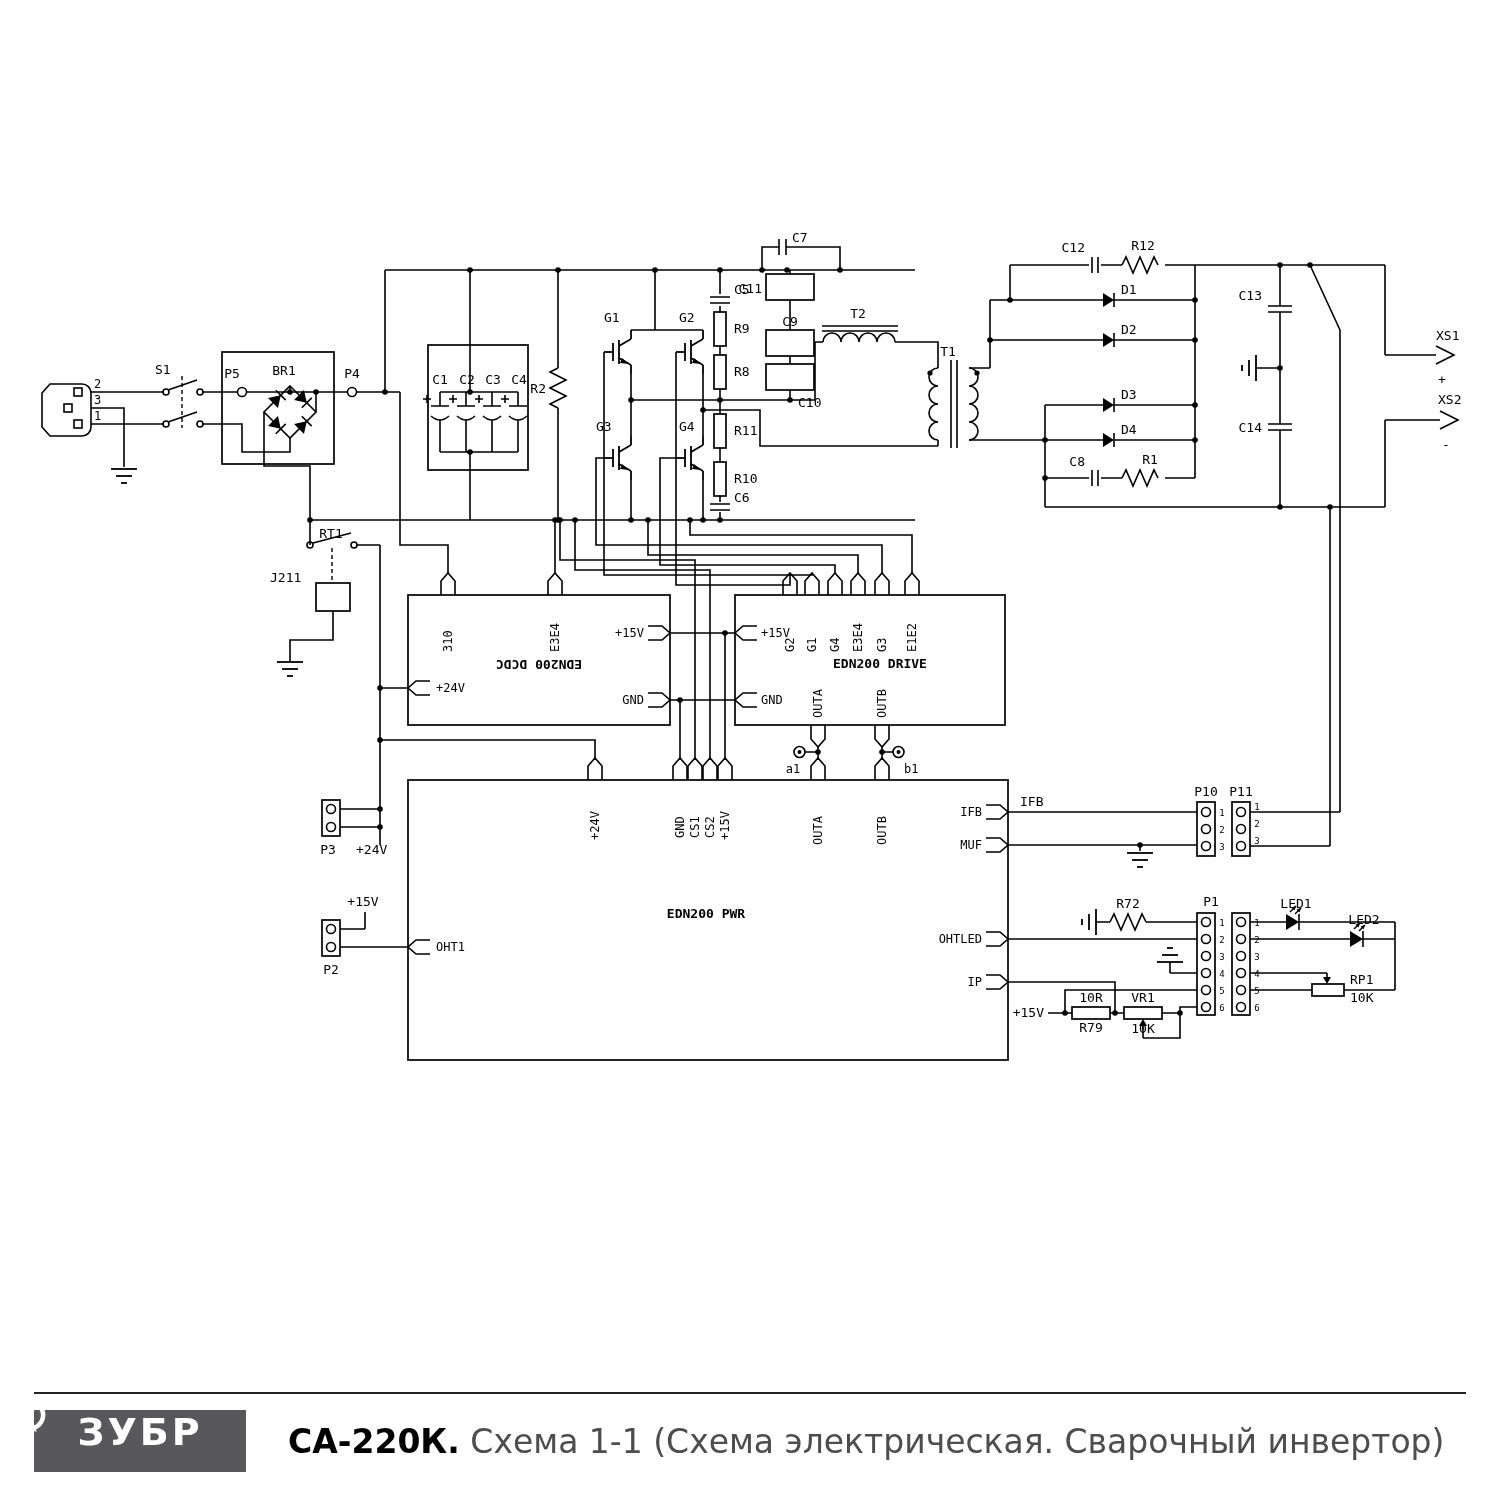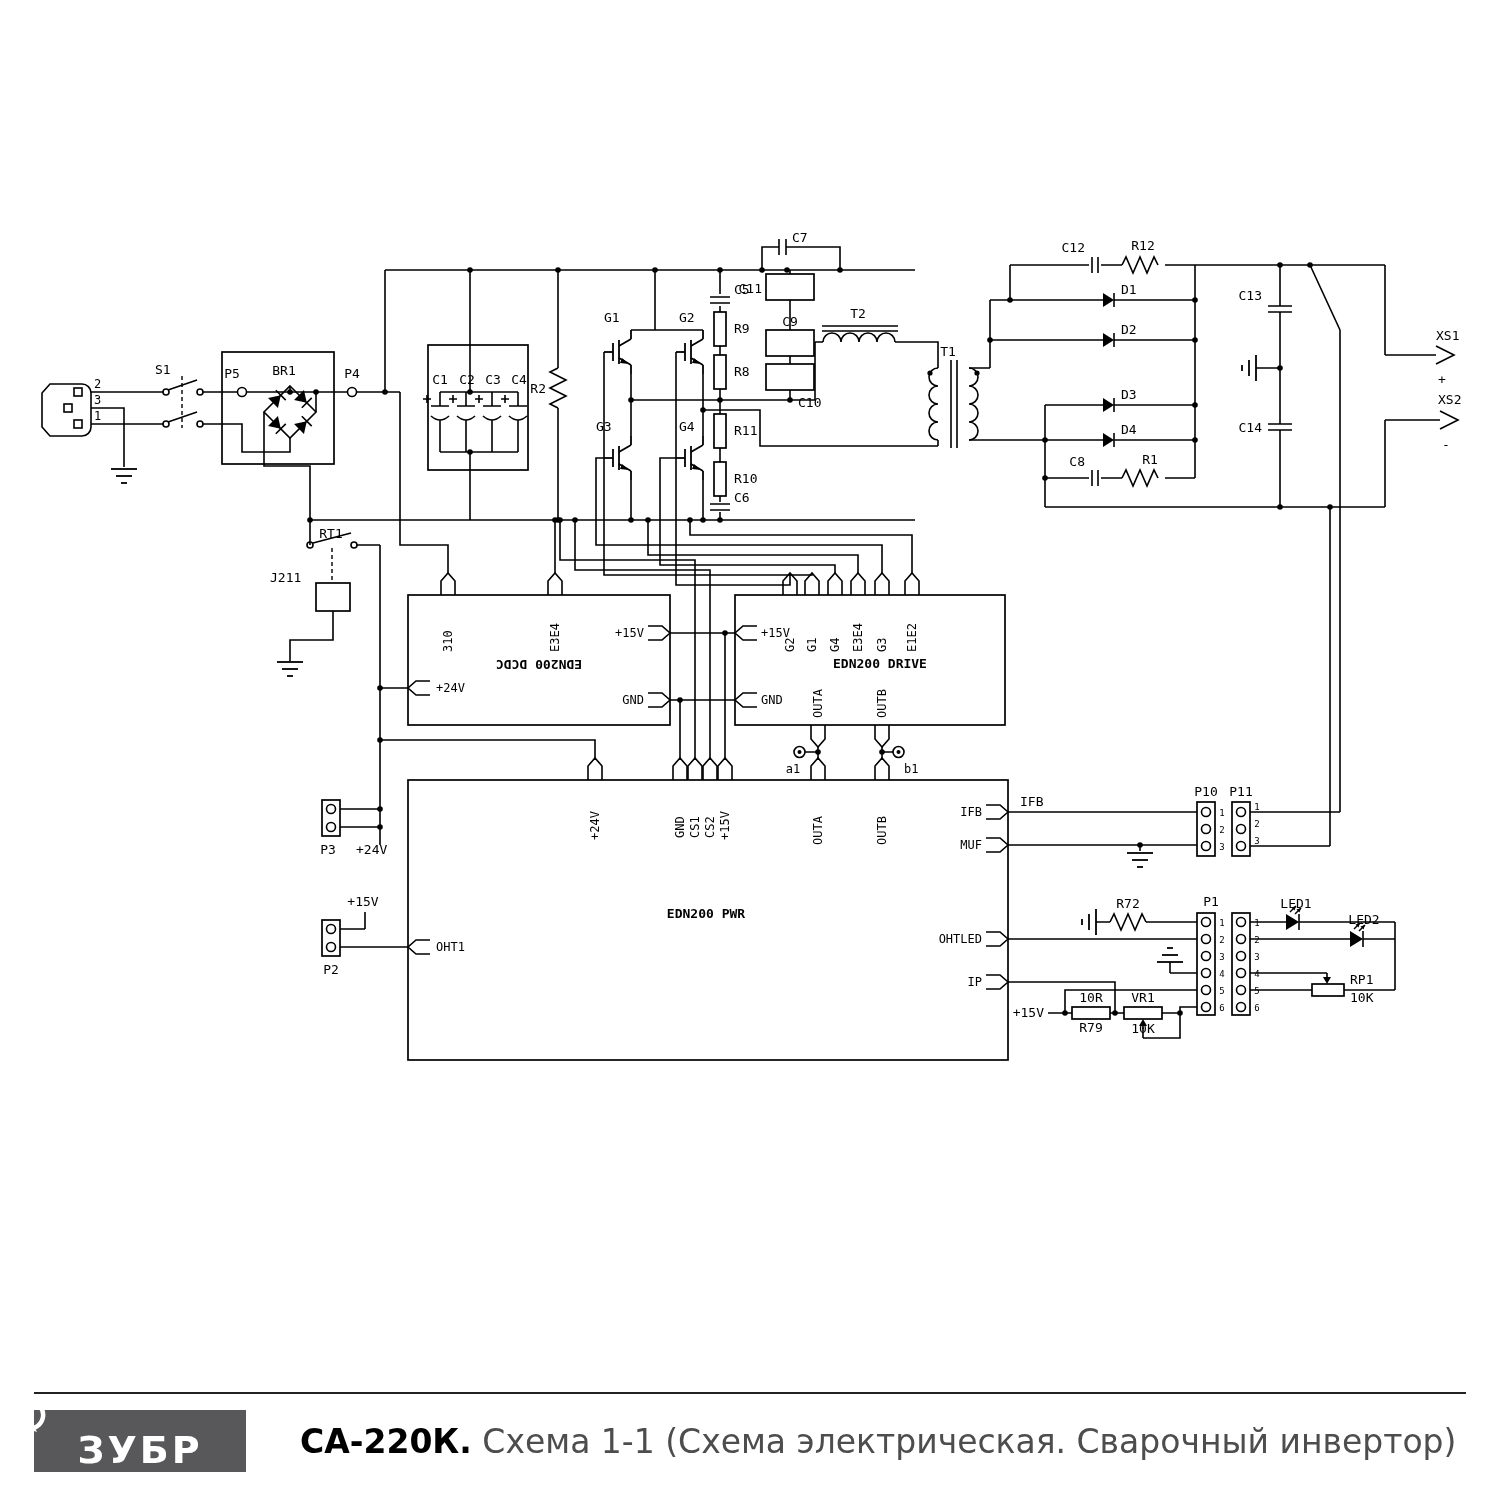--- a/index.html
+++ b/index.html
@@ -17,7 +17,7 @@
   .footer{position:absolute;left:0;top:1392px;width:1500px;}
   .rule{margin:0 34px;border-top:2px solid #222;}
   .footer-row{display:flex;align-items:center;gap:42px;padding:16px 0 0 34px;}
-  .logo{width:212px;height:62px;background:#58585a;display:flex;align-items:flex-end;
+  .logo{width:212px;height:62px;background:#58585a;display:flex;align-items:flex-start;
         justify-content:center;gap:12px;}
   .logo-text{color:#fff;font-weight:bold;font-size:38px;letter-spacing:3px;
         font-family:"DejaVu Sans",sans-serif;}

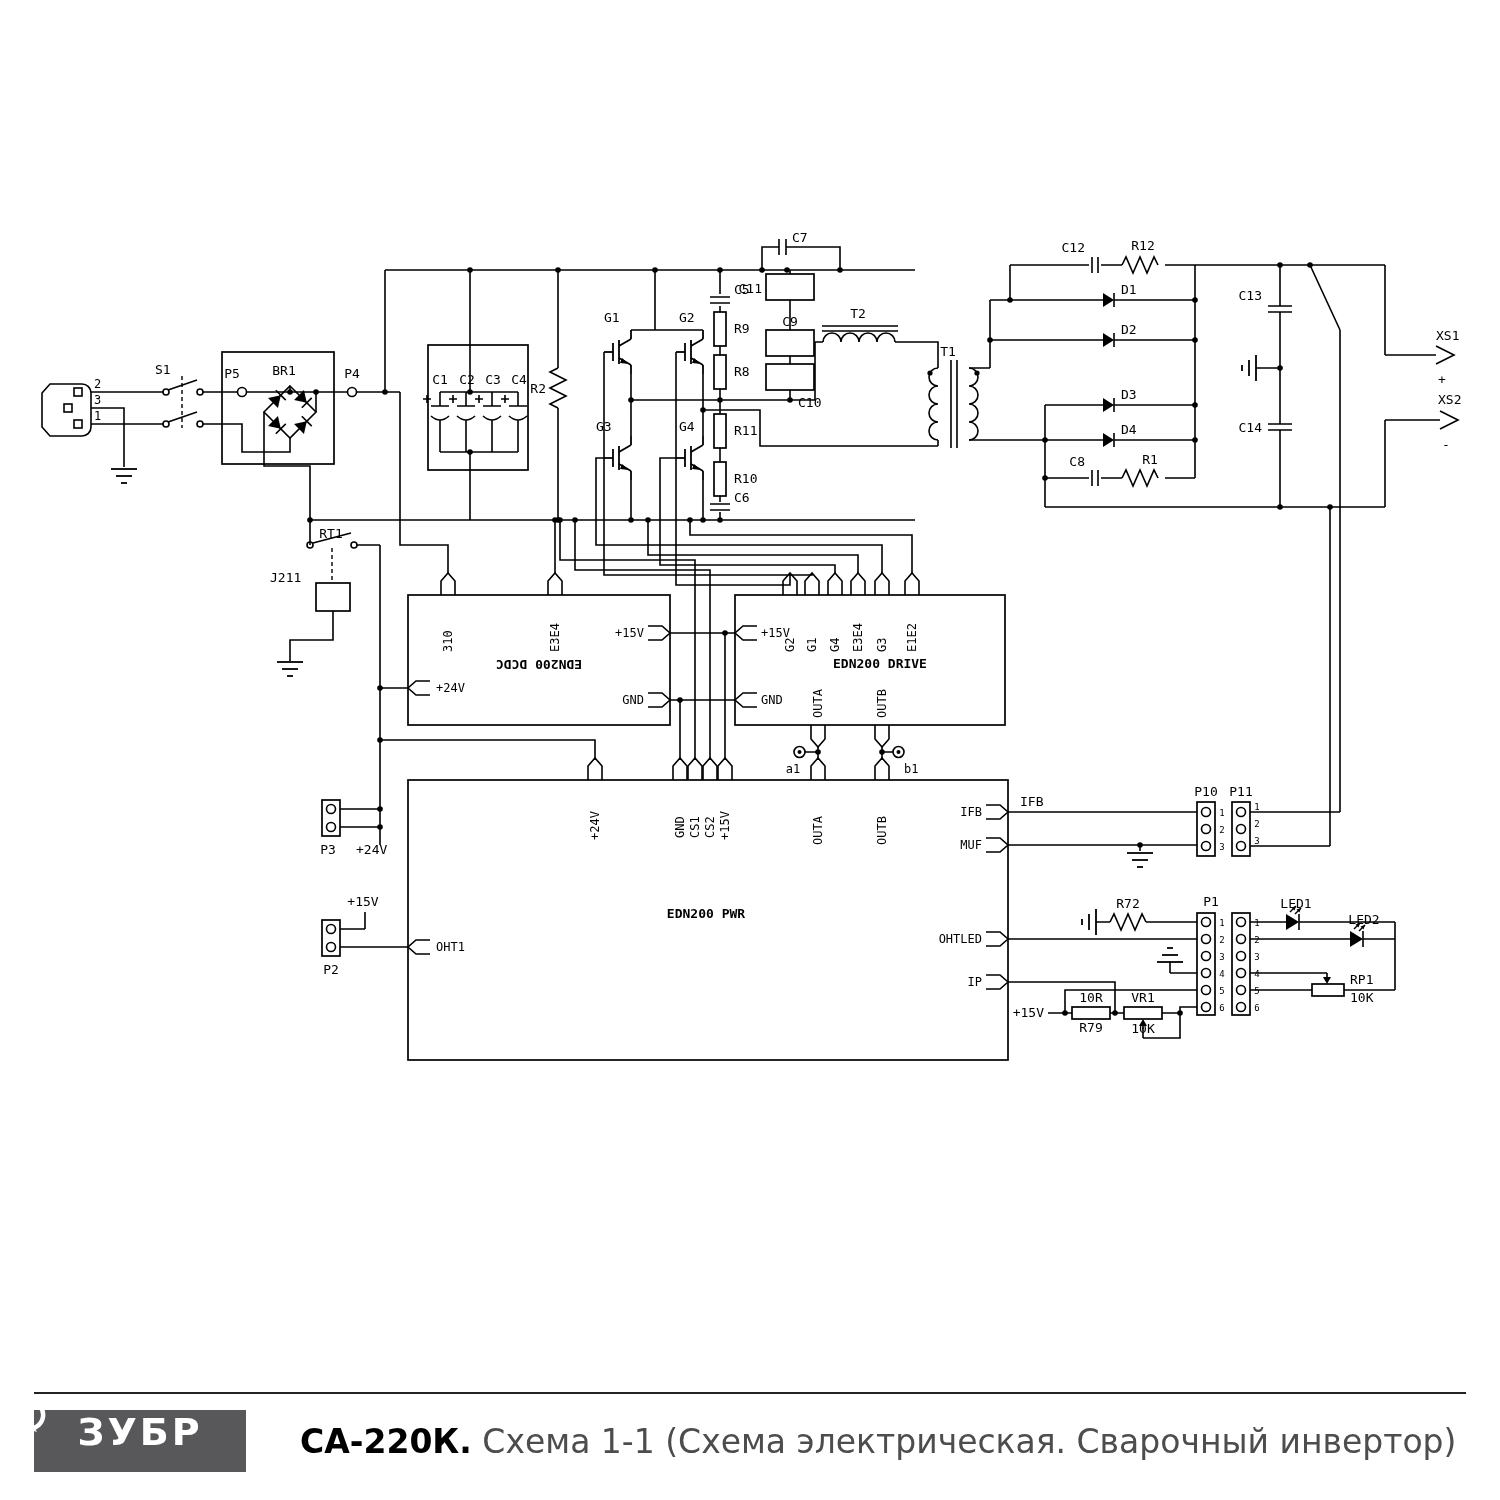--- a/index.html
+++ b/index.html
@@ -21,7 +21,7 @@
         justify-content:center;gap:12px;}
   .logo-text{color:#fff;font-weight:bold;font-size:38px;letter-spacing:3px;
         font-family:"DejaVu Sans",sans-serif;}
-  .doc-title{font-size:33px;color:#4d4d4d;margin-left:12px;}
+  .doc-title{font-size:33px;color:#4d4d4d;}
   .doc-title .model{font-weight:bold;color:#000;}
 </style>
 </head>

